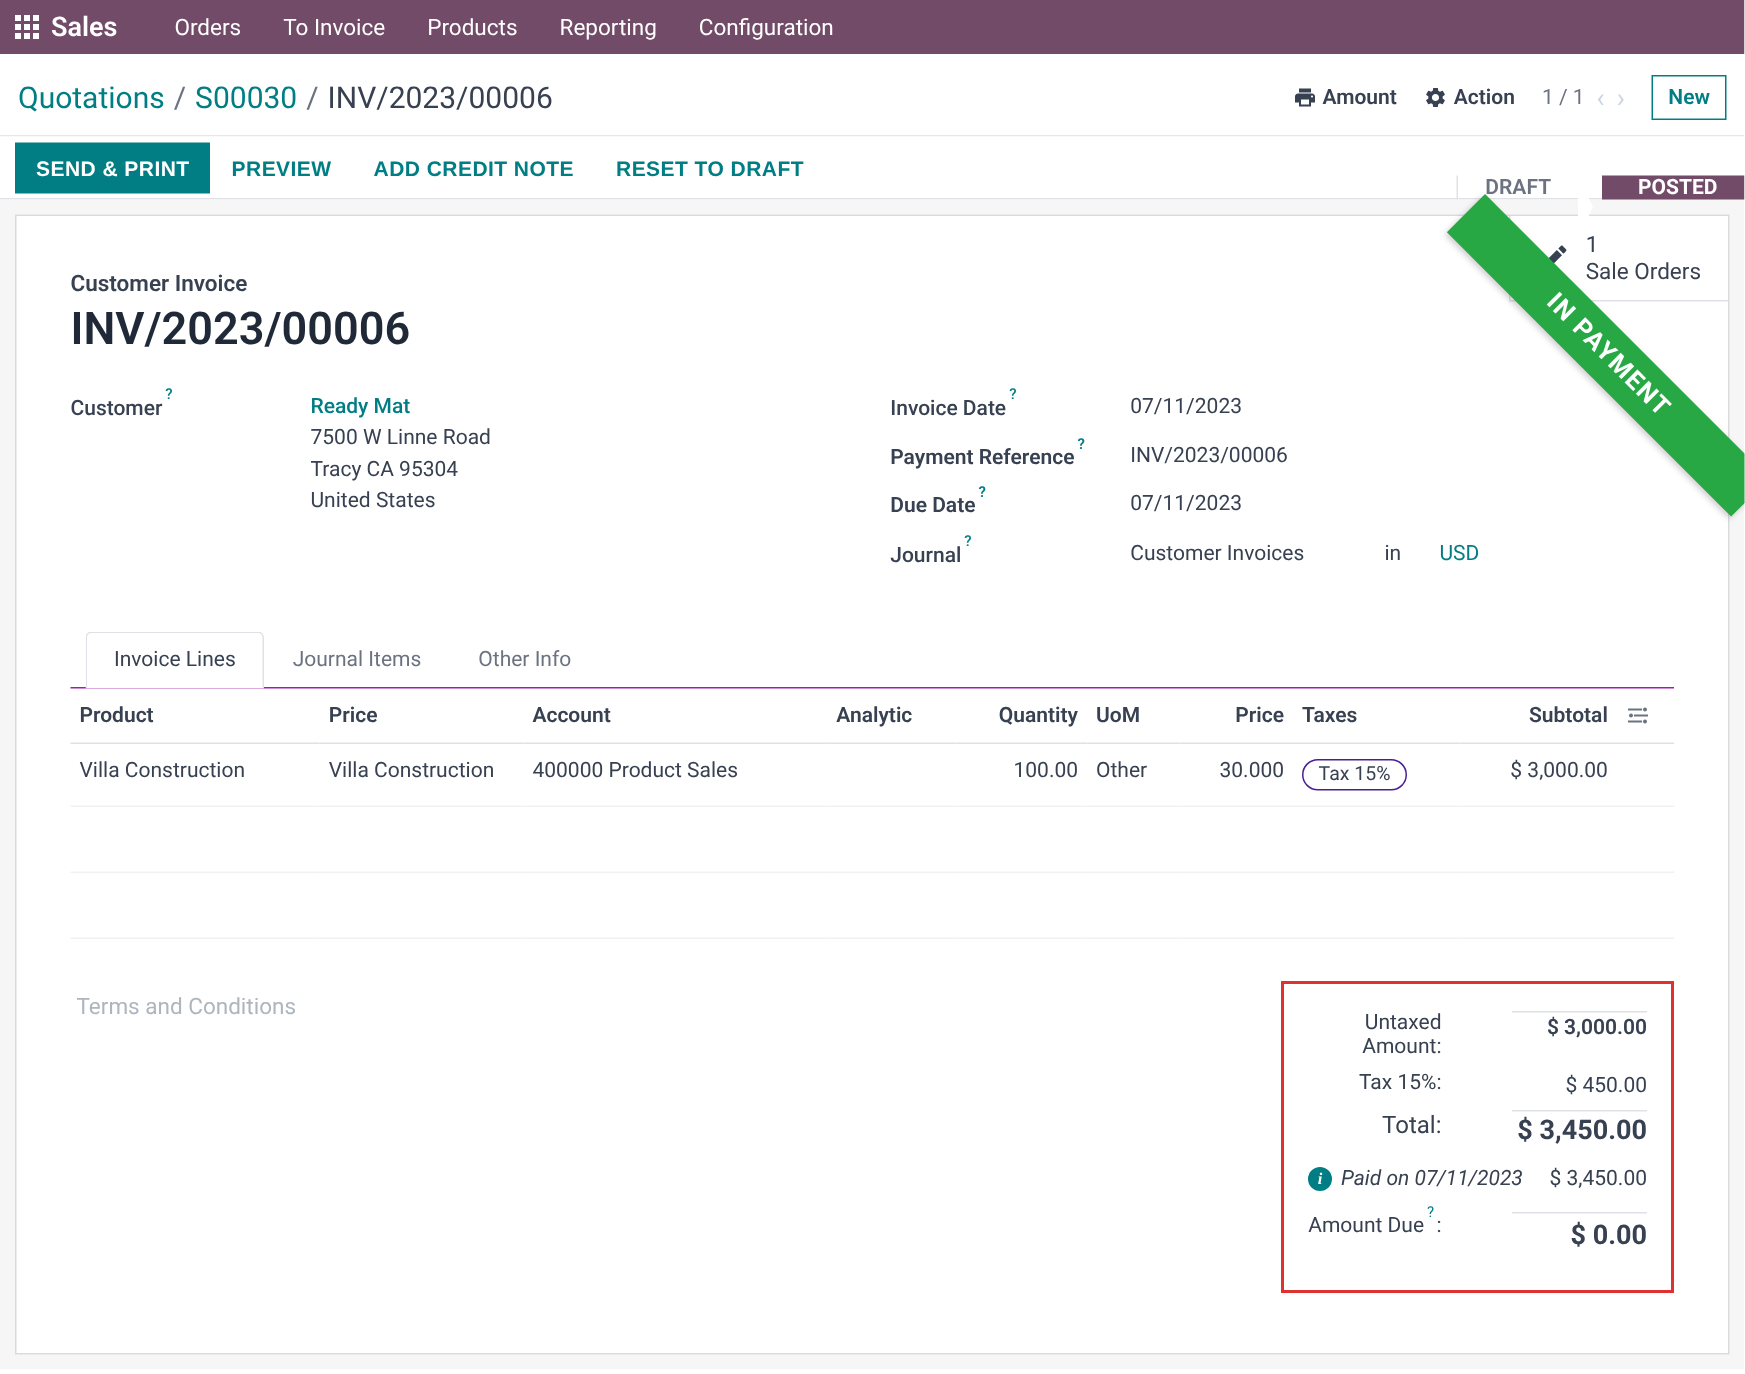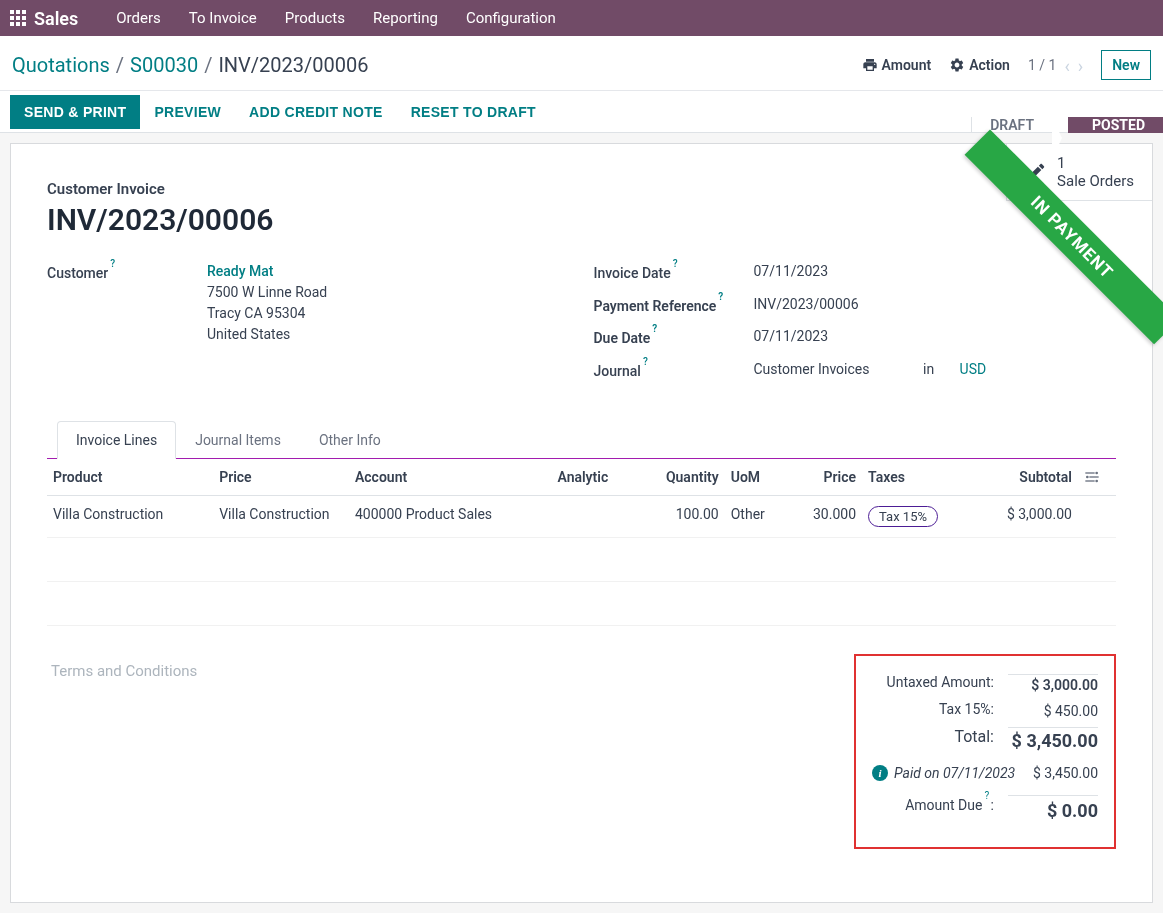--- a/index.html
+++ b/index.html
@@ -78,7 +78,7 @@
   .bottom-section { display: flex; margin-top: 28px; gap: 20px; }
   .terms-area { flex: 1; color: #adb5bd; font-size: 15px; padding: 8px 4px; }
   .totals-box { width: 262px; border: 2px solid #e03131; padding: 18px 16px; }
-  .totals-row { display: flex; justify-content: center; margin-bottom: 8px; font-size: 14px; }
+  .totals-row { display: flex; justify-content: center; margin-bottom: 8px; font-size: 14px; gap: 33px; }
   .totals-row .tl { text-align: right; flex: 1; margin-right: 14px; color: #374151; }
   .totals-row .tv { font-weight: 600; color: #374151; text-align: right; min-width: 90px; border-top: 1px solid #dee2e6; padding-top: 2px; }
   .totals-row.total .tl { font-size: 16px; }

